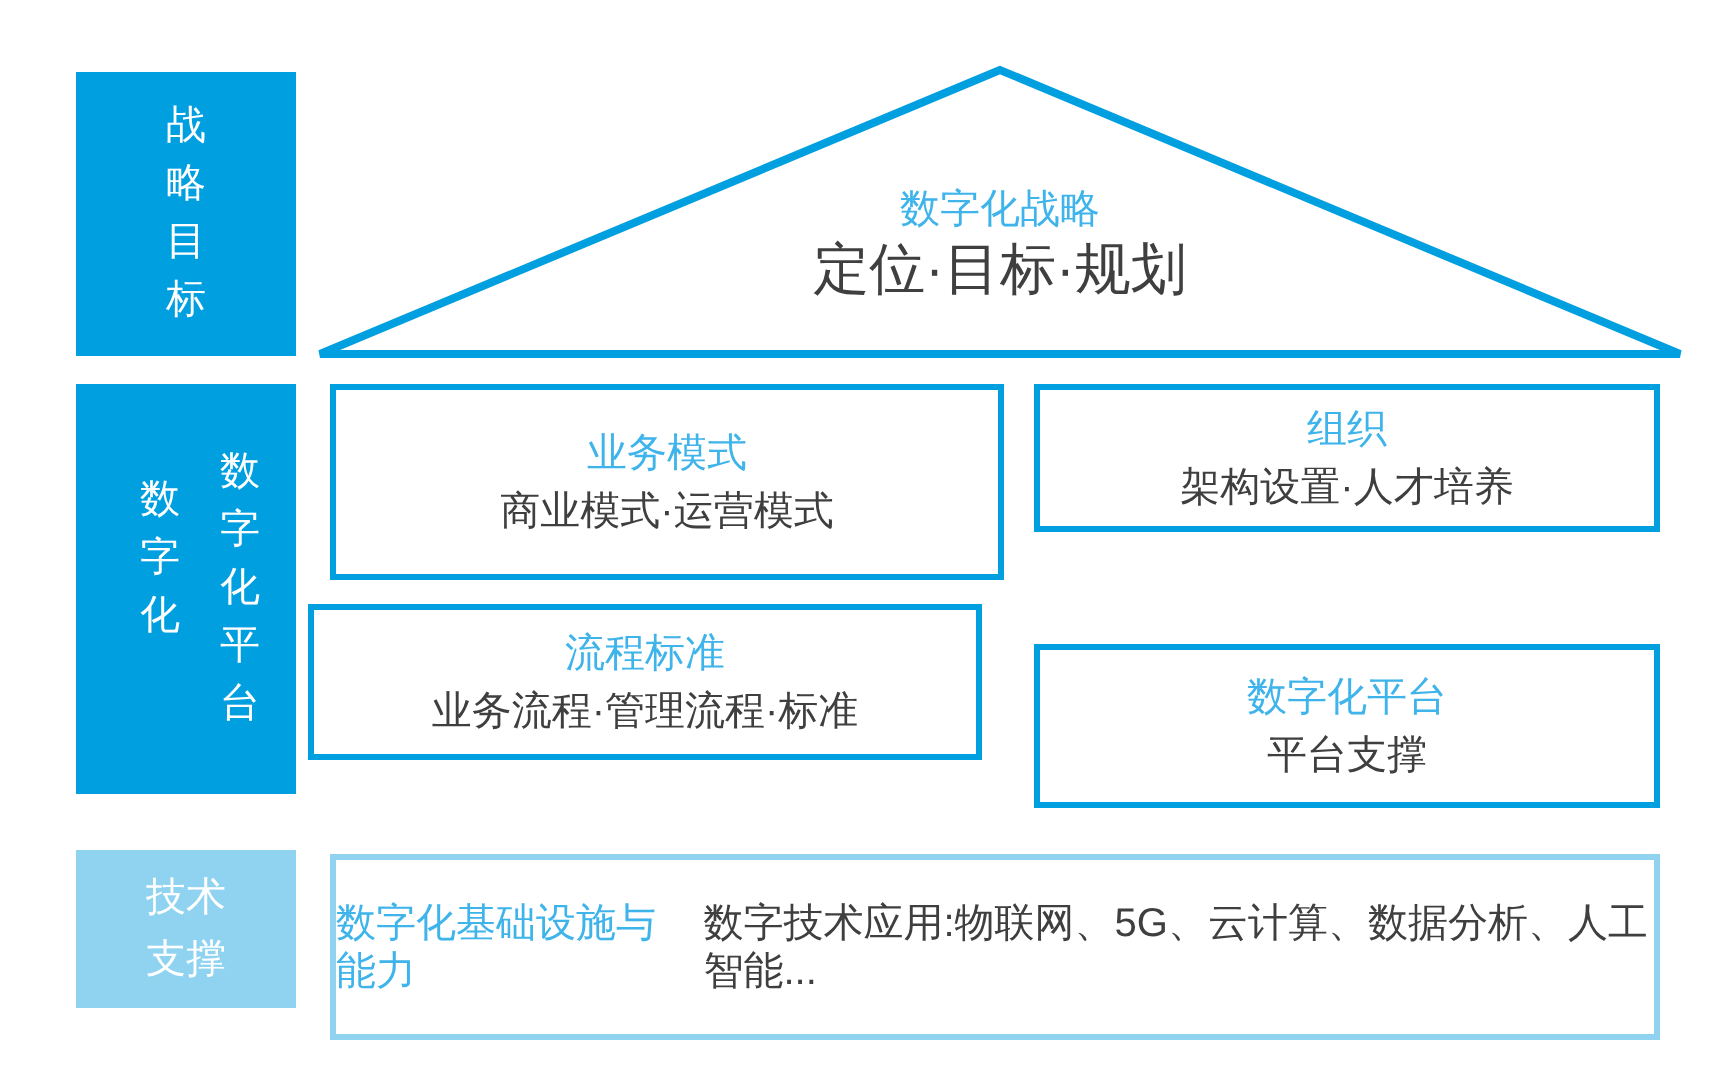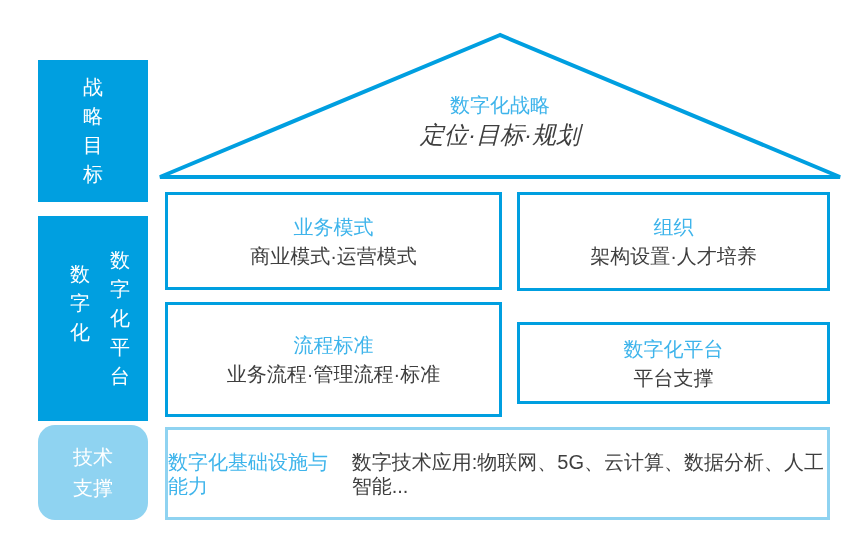--- a/index.html
+++ b/index.html
@@ -14,7 +14,7 @@
 
   
   .side-box{position:absolute;left:38px;width:110px;display:flex;align-items:center;justify-content:center;color:#ffffff;}
-  .side-solid{background:var(--primary);margin-top:24px;}
+  .side-solid{background:var(--primary);}
   .side-light{background:var(--light);}
   .vert{width:1.4em;font-size:20px;line-height:29px;text-align:center;word-break:break-all;letter-spacing:0;}
   .vcols{display:flex;align-items:flex-start;justify-content:space-between;gap:12px;padding-left:14px;}

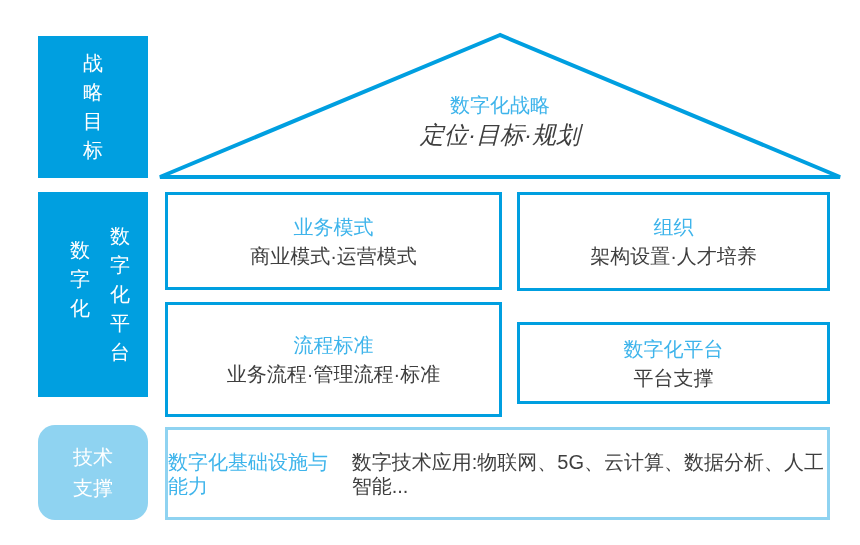--- a/index.html
+++ b/index.html
@@ -26,7 +26,7 @@
   .roof svg{position:absolute;left:0;top:0;}
   .roof-text{position:absolute;left:0;right:0;top:60px;text-align:center;}
   .roof-title{font-size:20px;line-height:30px;color:var(--title_text);}
-  .roof-sub{font-size:24px;line-height:30px;color:var(--dark_text);font-style:italic;}
+  .roof-sub{font-size:28px;line-height:30px;color:var(--dark_text);}
 
   
   .cell{position:absolute;border:3px solid var(--primary);background:#ffffff;box-sizing:border-box;

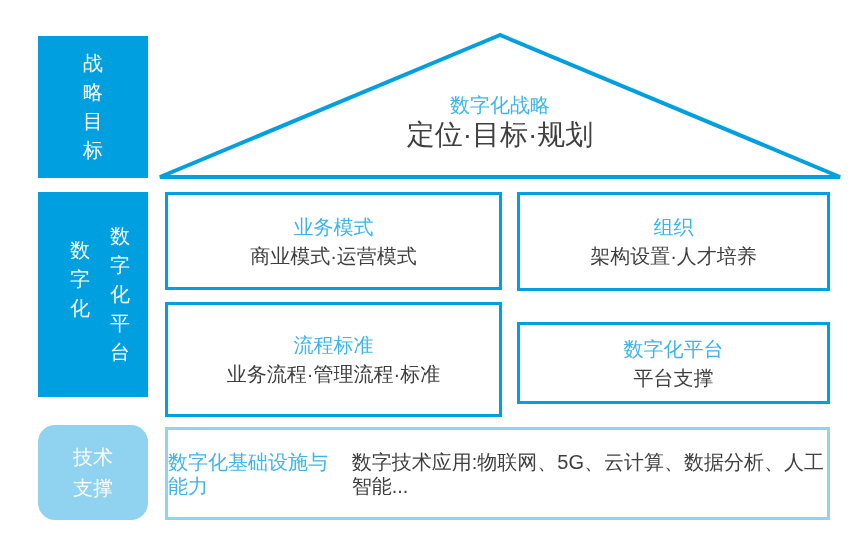--- a/index.html
+++ b/index.html
@@ -76,7 +76,7 @@
     <div class="cell-sub">商业模式·运营模式</div>
   </div>
 
-  <div class="cell" style="left:517px;top:192px;width:313px;height:99px;">
+  <div class="cell" style="left:517px;top:192px;width:313px;height:74px;">
     <div class="cell-title">组织</div>
     <div class="cell-sub">架构设置·人才培养</div>
   </div>

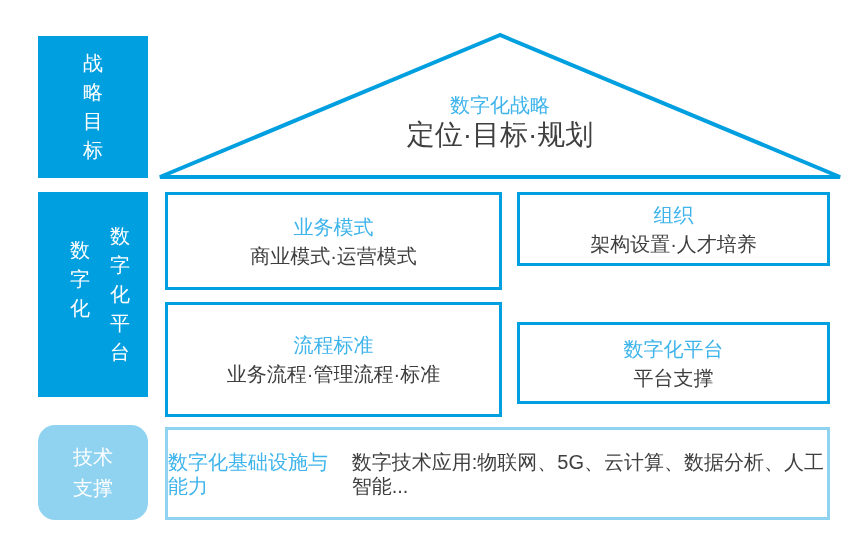--- a/index.html
+++ b/index.html
@@ -81,7 +81,7 @@
     <div class="cell-sub">架构设置·人才培养</div>
   </div>
 
-  <div class="cell" style="left:165px;top:302px;width:337px;height:115px;">
+  <div class="cell" style="left:154px;top:302px;width:337px;height:78px;">
     <div class="cell-title">流程标准</div>
     <div class="cell-sub">业务流程·管理流程·标准</div>
   </div>

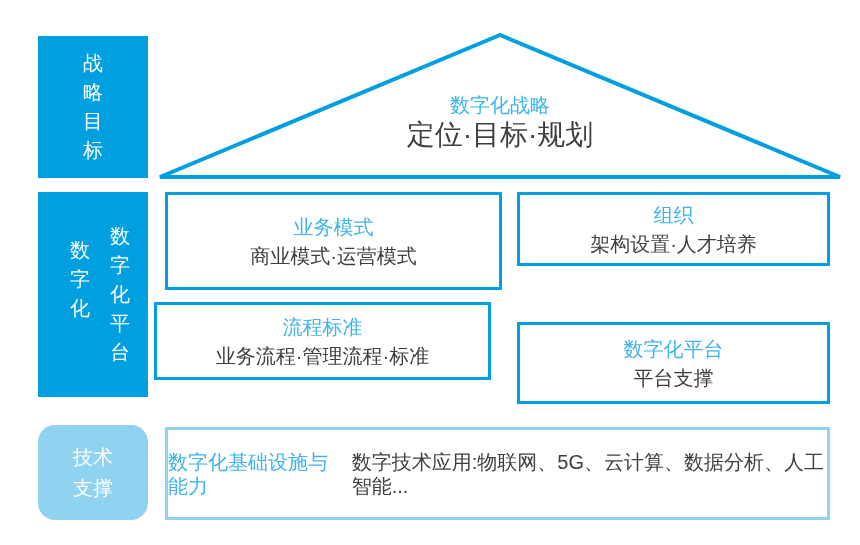--- a/index.html
+++ b/index.html
@@ -54,7 +54,7 @@
     </div>
   </div>
 
-  <div class="side-box side-light" style="top:425px;height:95px;border-radius:17px;">
+  <div class="side-box side-light" style="top:425px;height:79px;">
     <div class="two-line">
       <div>技术</div>
       <div>支撑</div>

